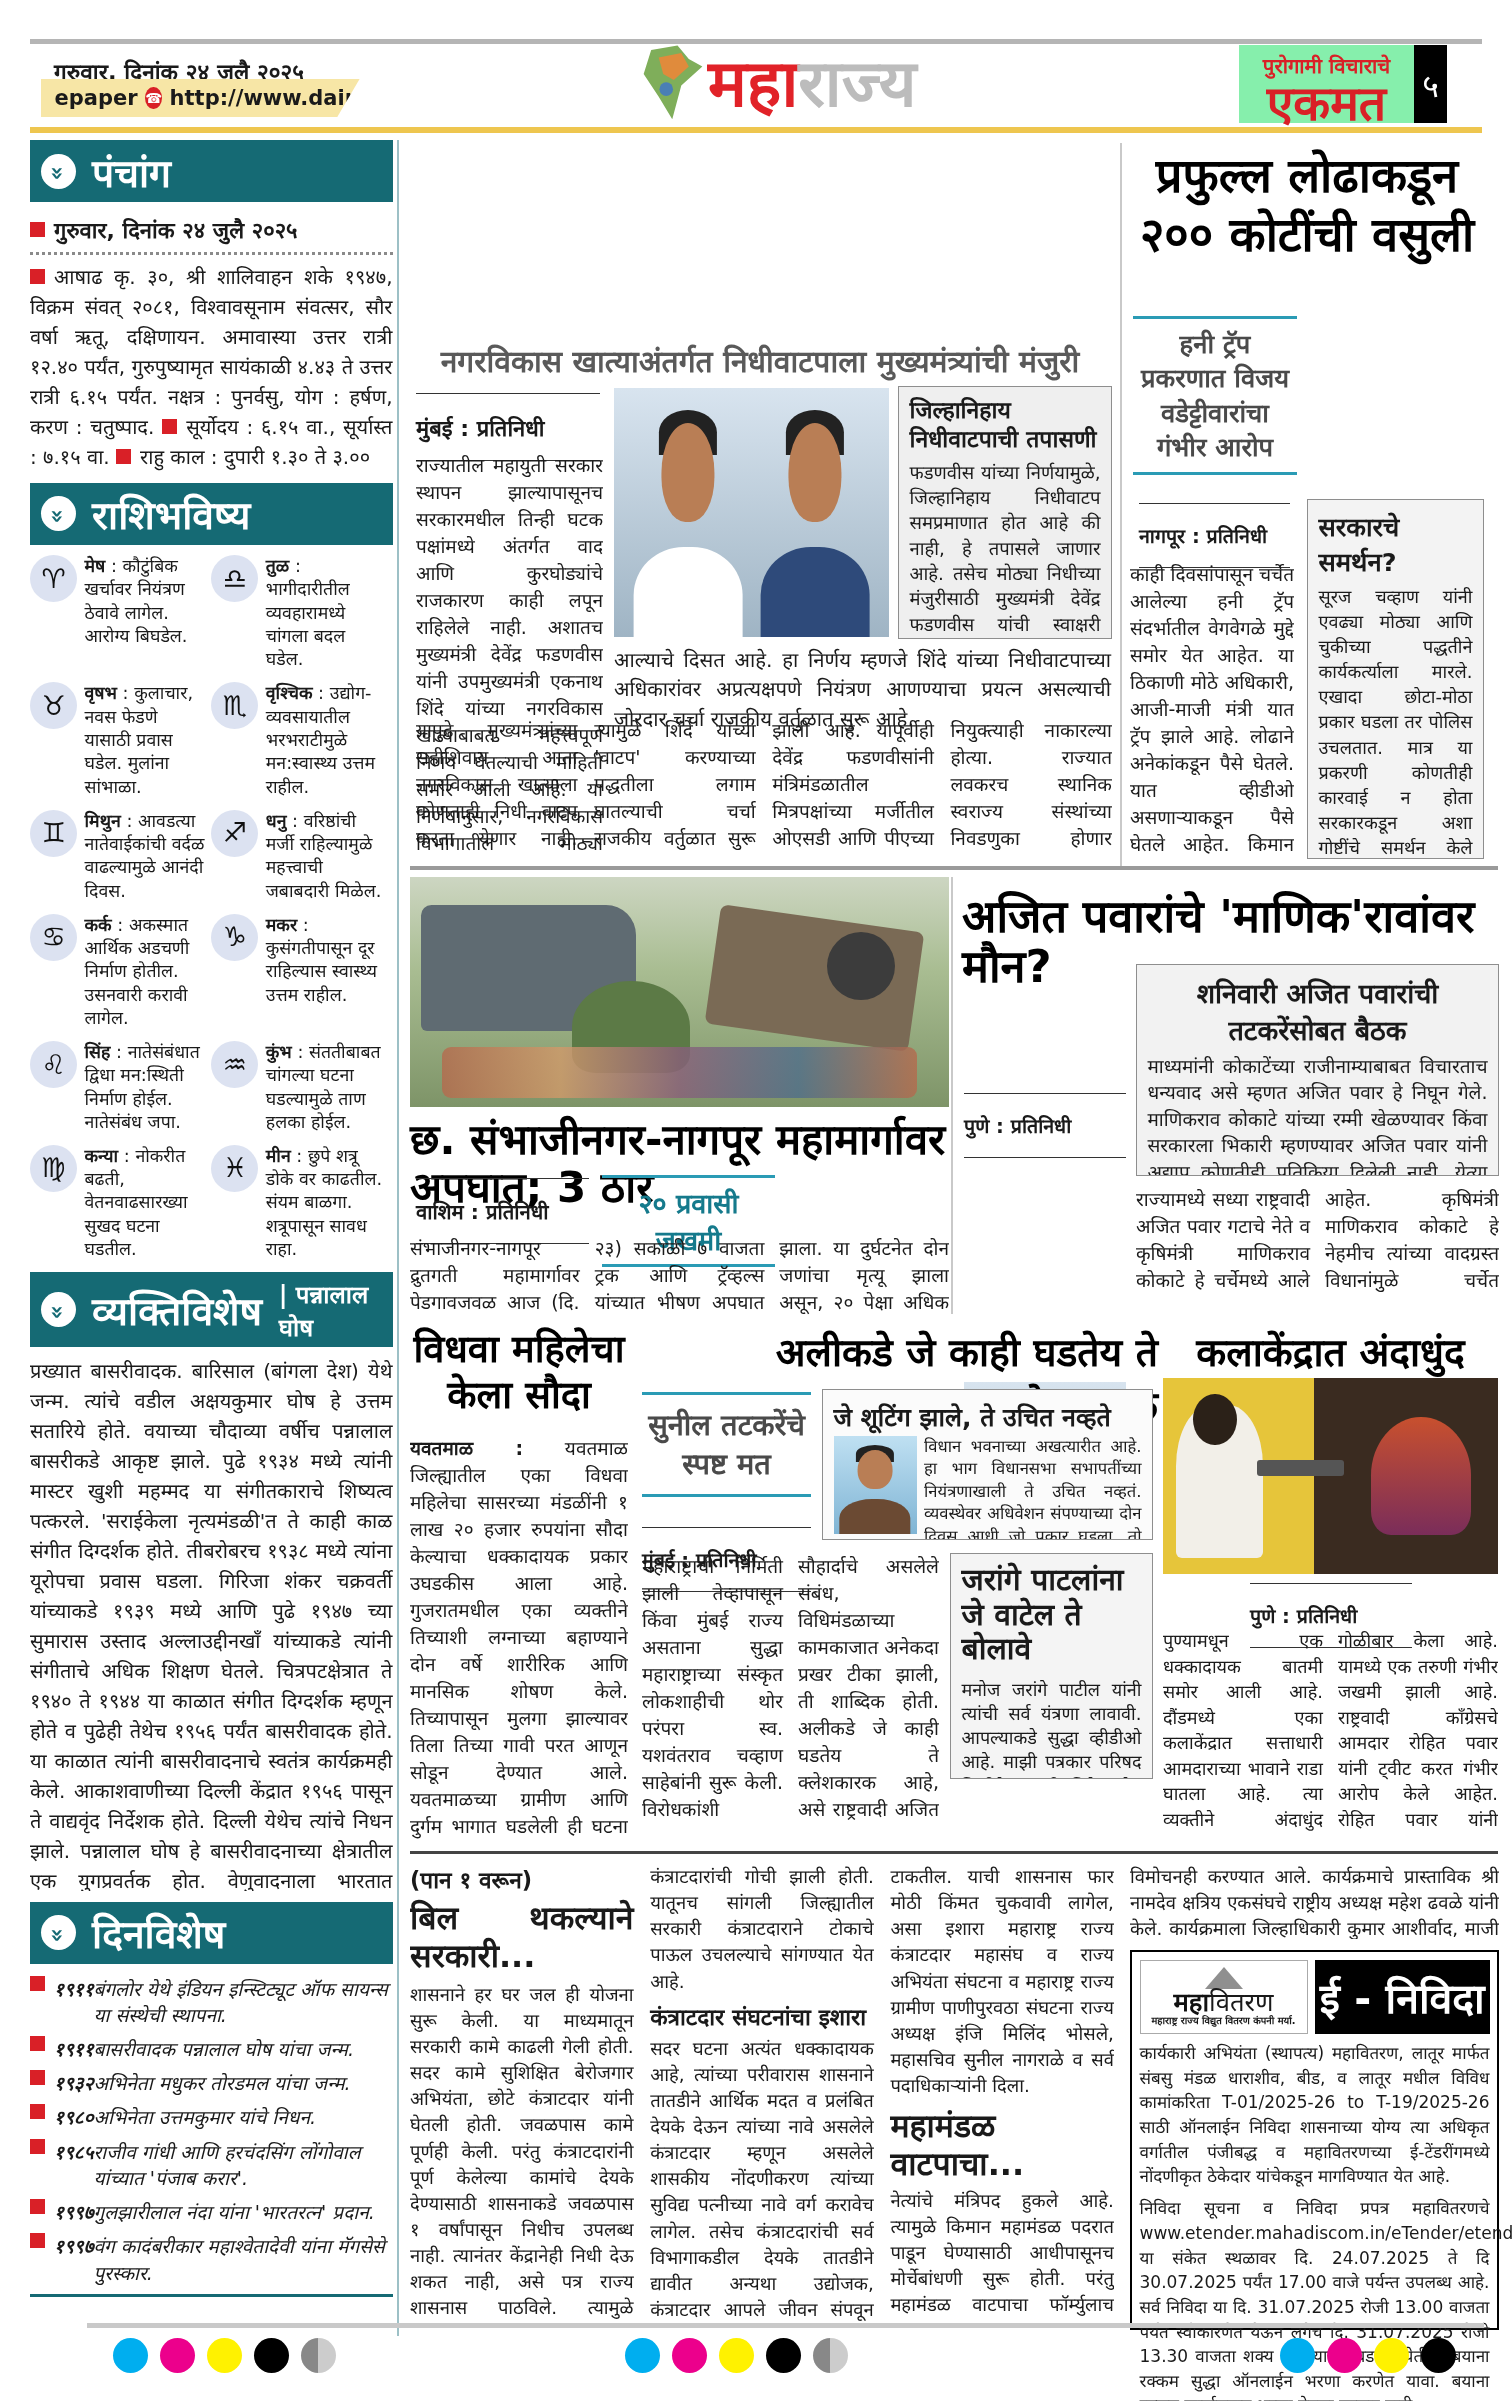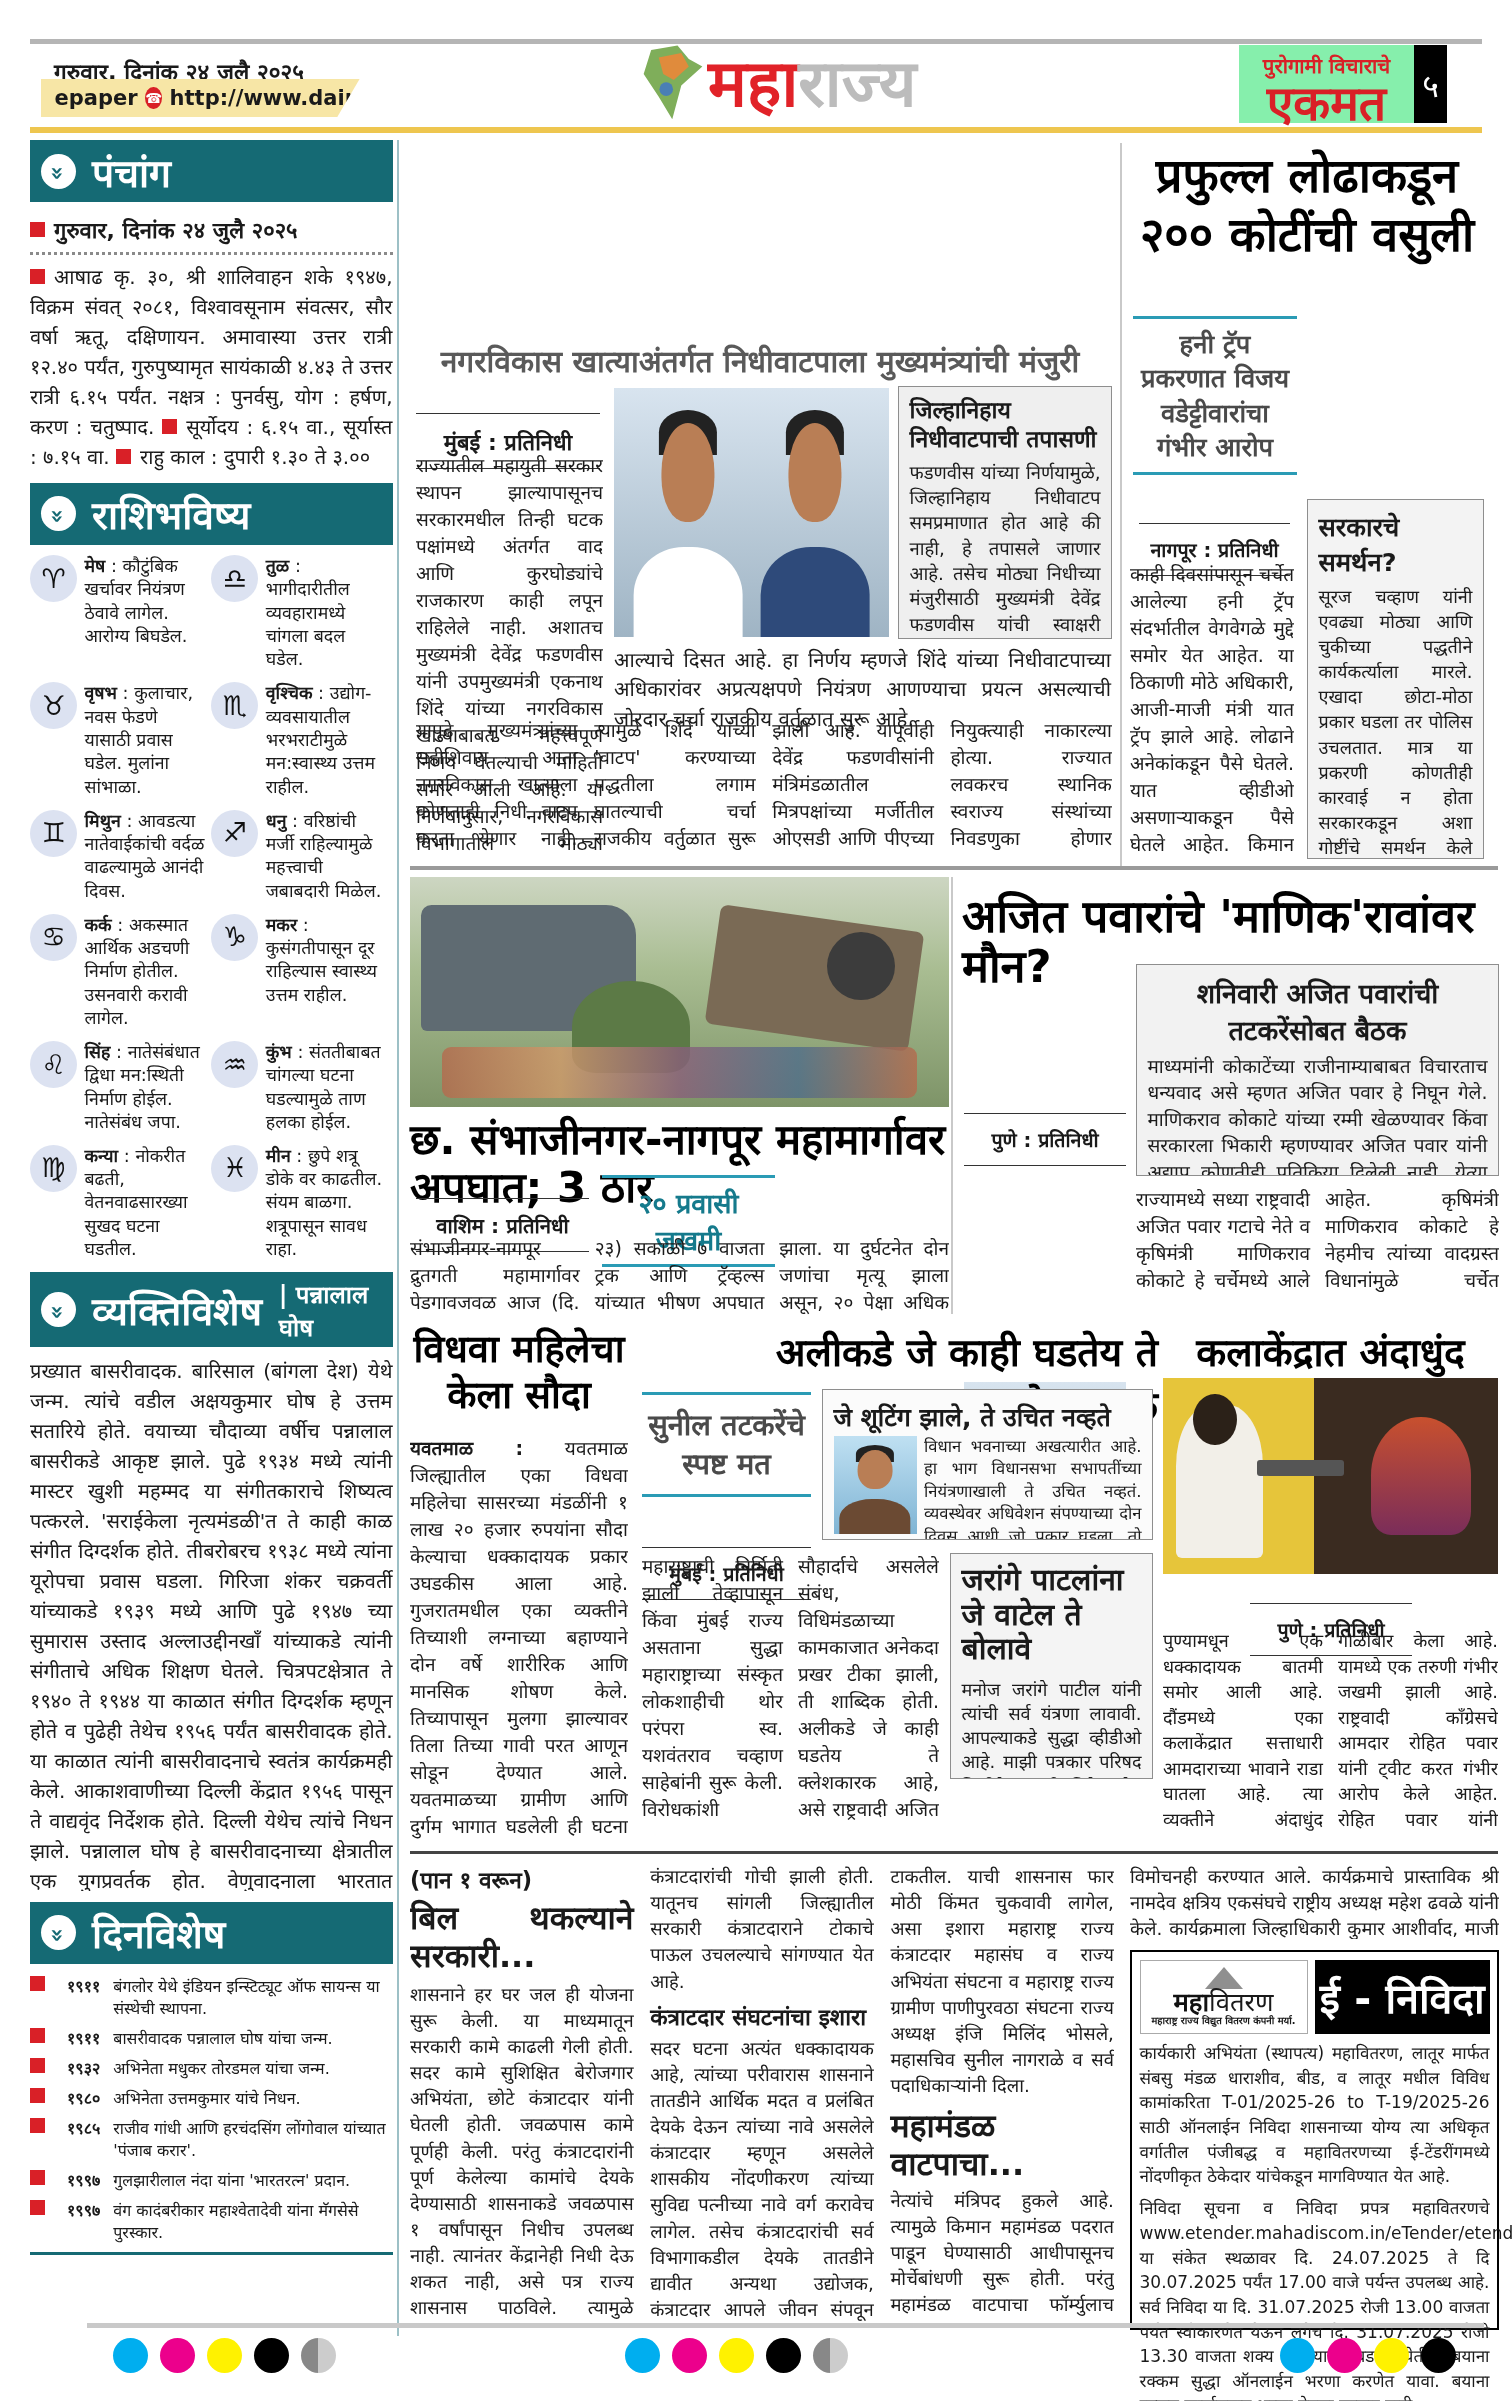--- a/index.html
+++ b/index.html
@@ -33,7 +33,7 @@
   .rz{display:flex;gap:7.5px;width:50%;box-sizing:border-box;padding-right:4.5px;font-size:17.7px;line-height:1.32;}
   .zic{min-width:47px;height:47px;border-radius:50%;background:#dce2f1;display:flex;align-items:center;justify-content:center;font-size:27px;color:#111;}
   .din-item{display:flex;gap:13px;font-size:16px;line-height:1.4;margin-bottom:7.5px;}
-  .byline{font-weight:bold;font-size:22px;text-align:center;border-top:1.5px solid #333;border-bottom:1.5px solid #333;padding:12px 0;margin-top:20px;}
+  .byline{font-weight:bold;font-size:22px;border-top:1.5px solid #333;border-bottom:1.5px solid #333;padding:18px 0;}
   .bodytxt{font-size:19px;line-height:1.42;}
   .graybox{background:#efefef;border:1.5px solid #8e8e8e;padding:9px 10.5px;box-sizing:border-box;}
   .kicker{border-top:3.8px solid #2a9bb5;border-bottom:3.8px solid #2a9bb5;color:#4a4a4a;font-weight:bold;text-align:center;}

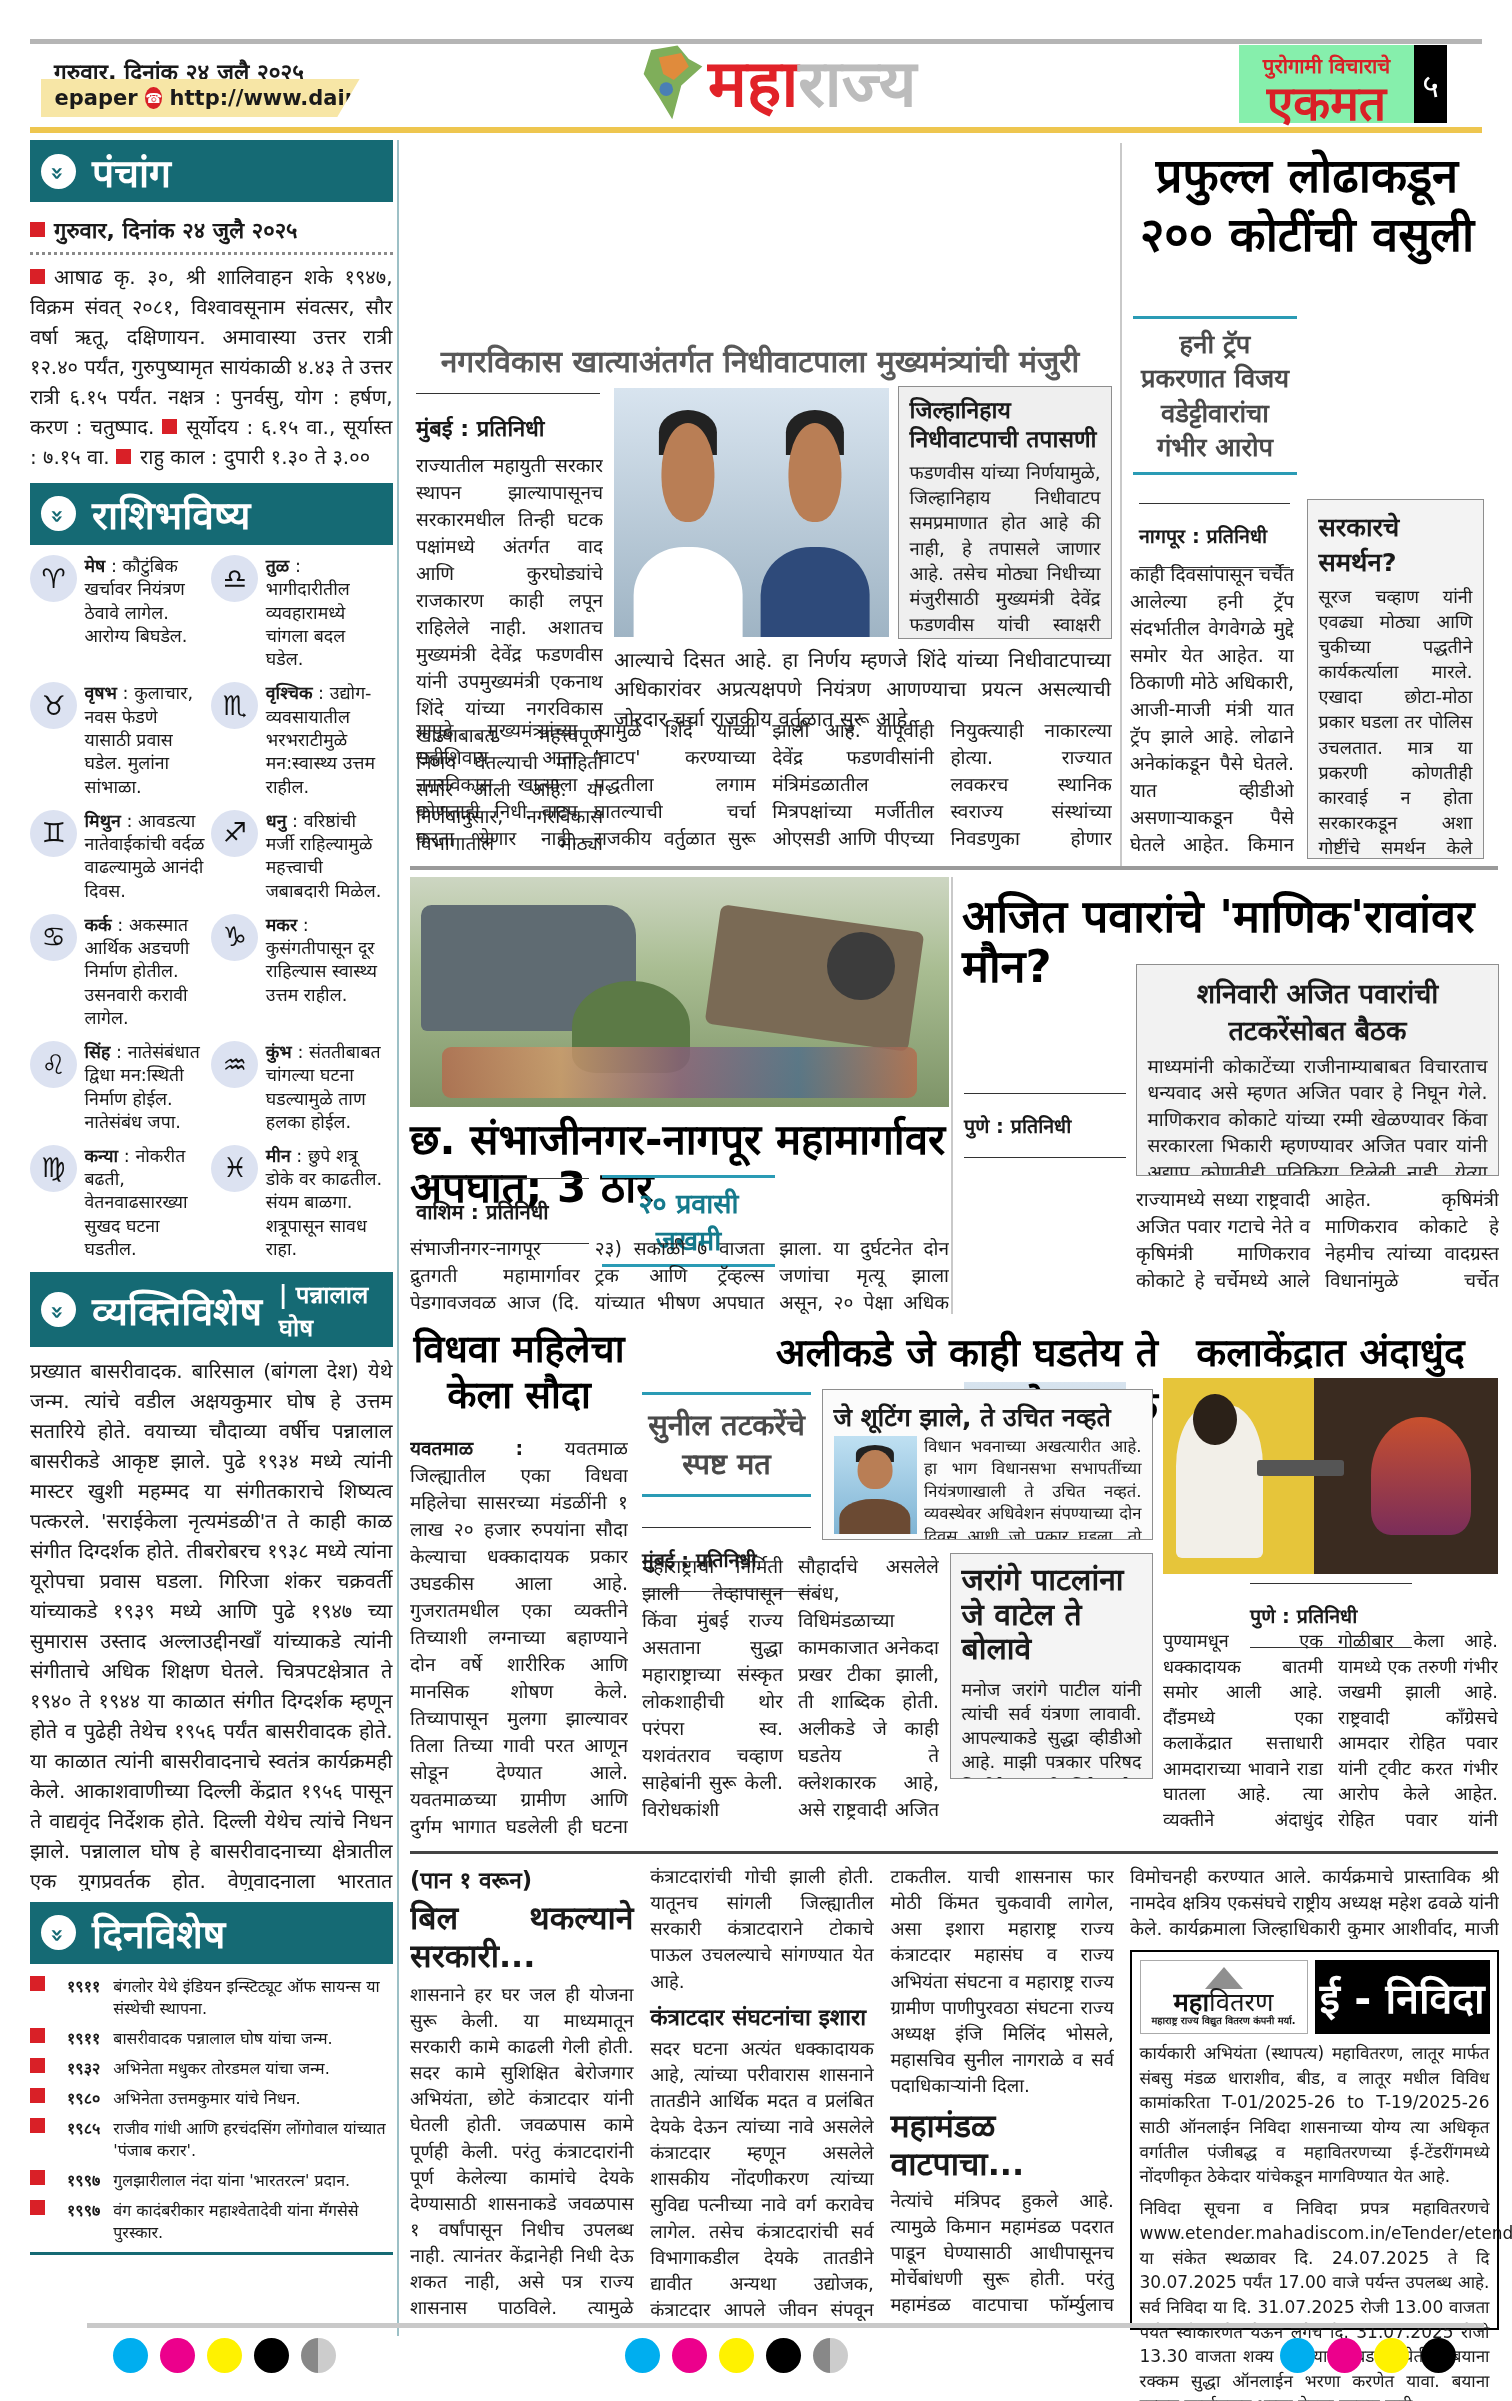--- a/index.html
+++ b/index.html
@@ -32,7 +32,7 @@
   .rz-wrap{display:flex;flex-wrap:wrap;row-gap:10.5px;margin-top:10.5px;}
   .rz{display:flex;gap:7.5px;width:50%;box-sizing:border-box;padding-right:4.5px;font-size:17.7px;line-height:1.32;}
   .zic{min-width:47px;height:47px;border-radius:50%;background:#dce2f1;display:flex;align-items:center;justify-content:center;font-size:27px;color:#111;}
-  .din-item{display:flex;gap:13px;font-size:16px;line-height:1.4;margin-bottom:7.5px;}
+  .din-item{display:flex;gap:0;font-size:19px;line-height:1.4;margin-bottom:7.5px;font-style:italic;}
   .byline{font-weight:bold;font-size:22px;border-top:1.5px solid #333;border-bottom:1.5px solid #333;padding:18px 0;}
   .bodytxt{font-size:19px;line-height:1.42;}
   .graybox{background:#efefef;border:1.5px solid #8e8e8e;padding:9px 10.5px;box-sizing:border-box;}

